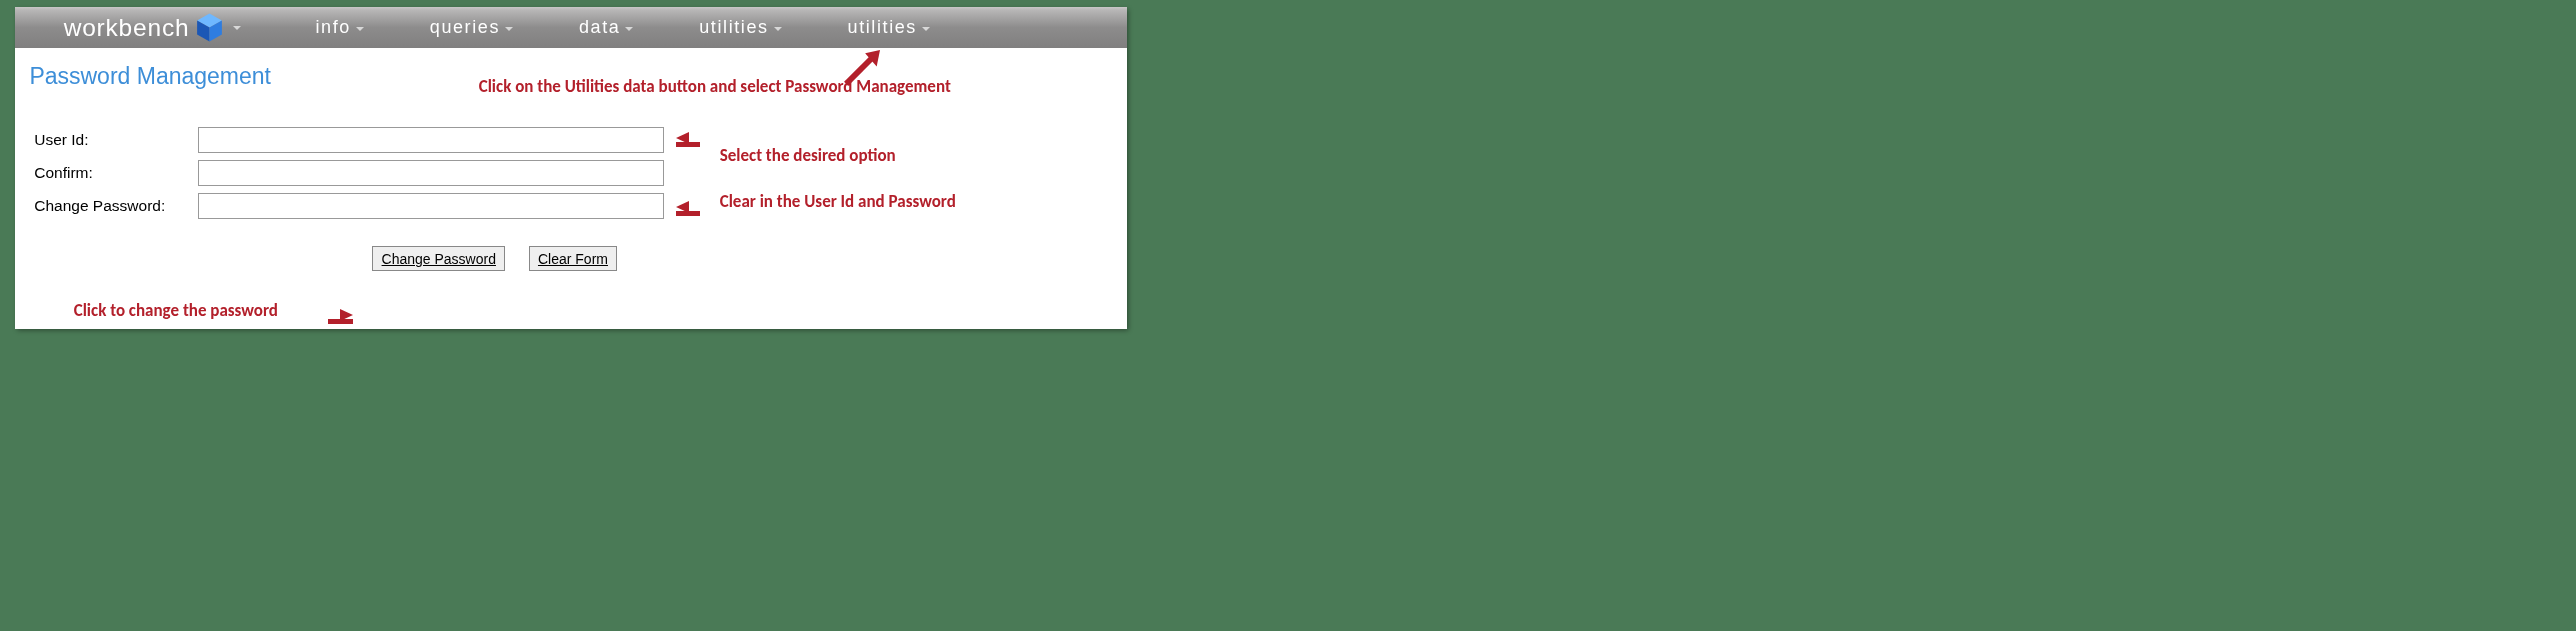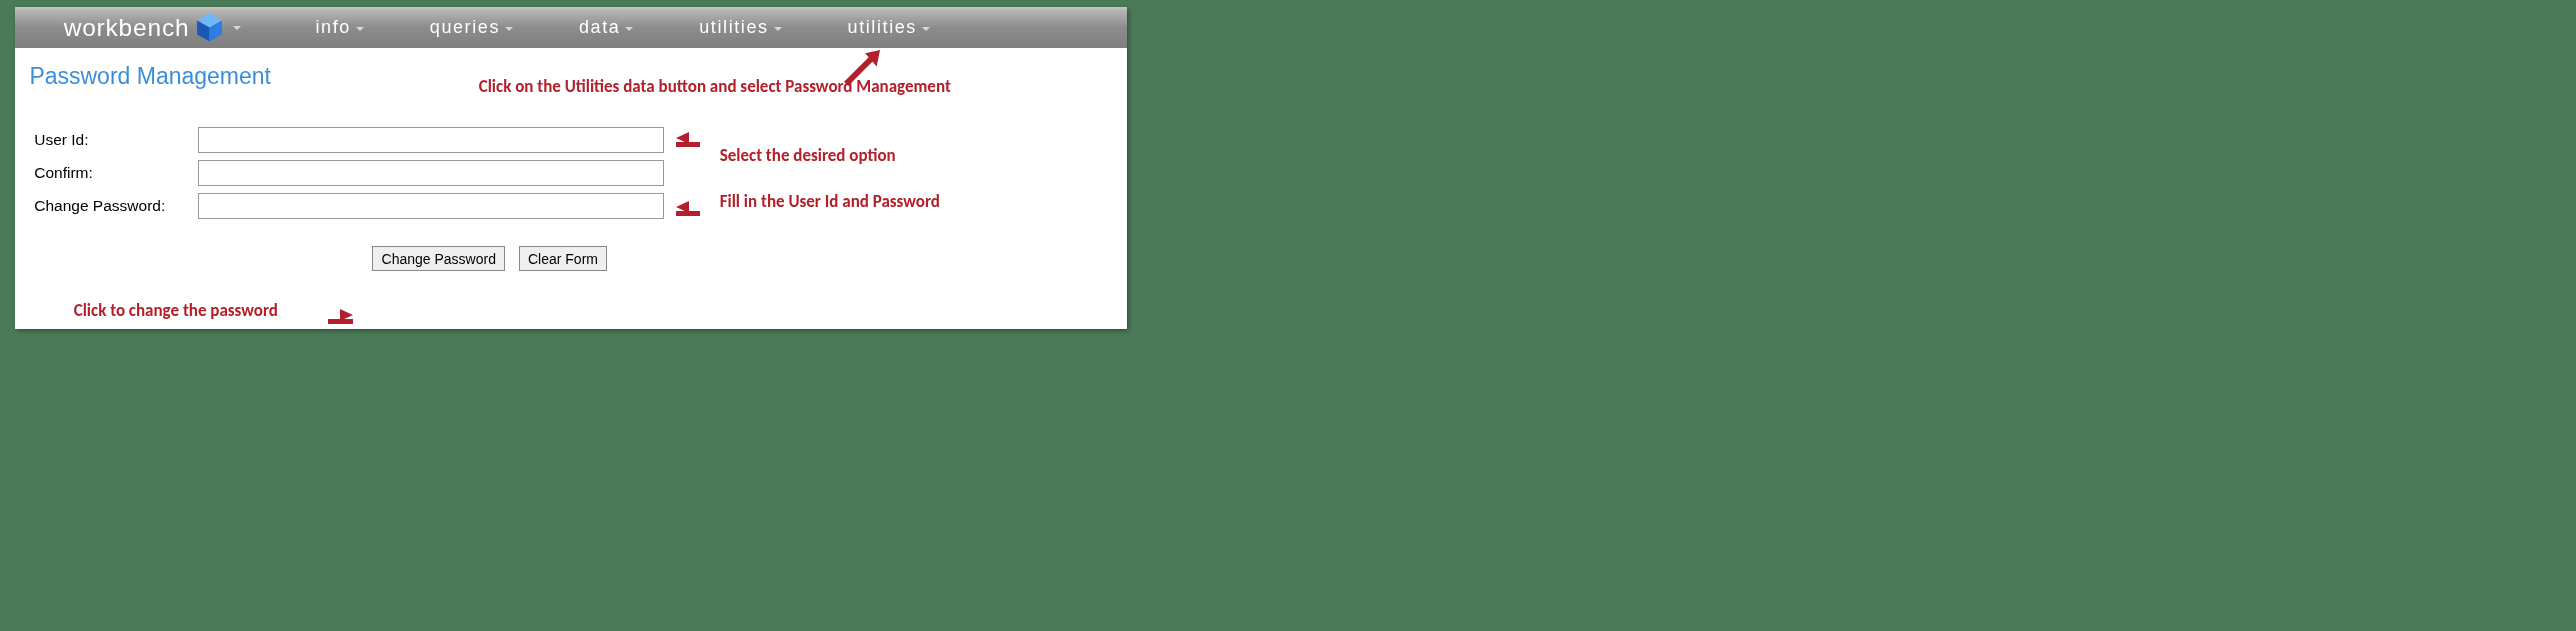--- a/index.html
+++ b/index.html
@@ -243,7 +243,7 @@
   <div class="annot" style="left:661px; top:188px;">
     <span style="position:relative;" class="arrow-left"></span>
   </div>
-  <div class="annot" style="left:705px; top:184px;">Fill in the User Id and Password</div>
+  <div class="annot" style="left:705px; top:184px;">Clear in the User Id and Password</div>
 
   <div class="annot" style="left:59px; top:293px;">Click to change the password</div>
   <div class="annot" style="left:325px; top:296px;">

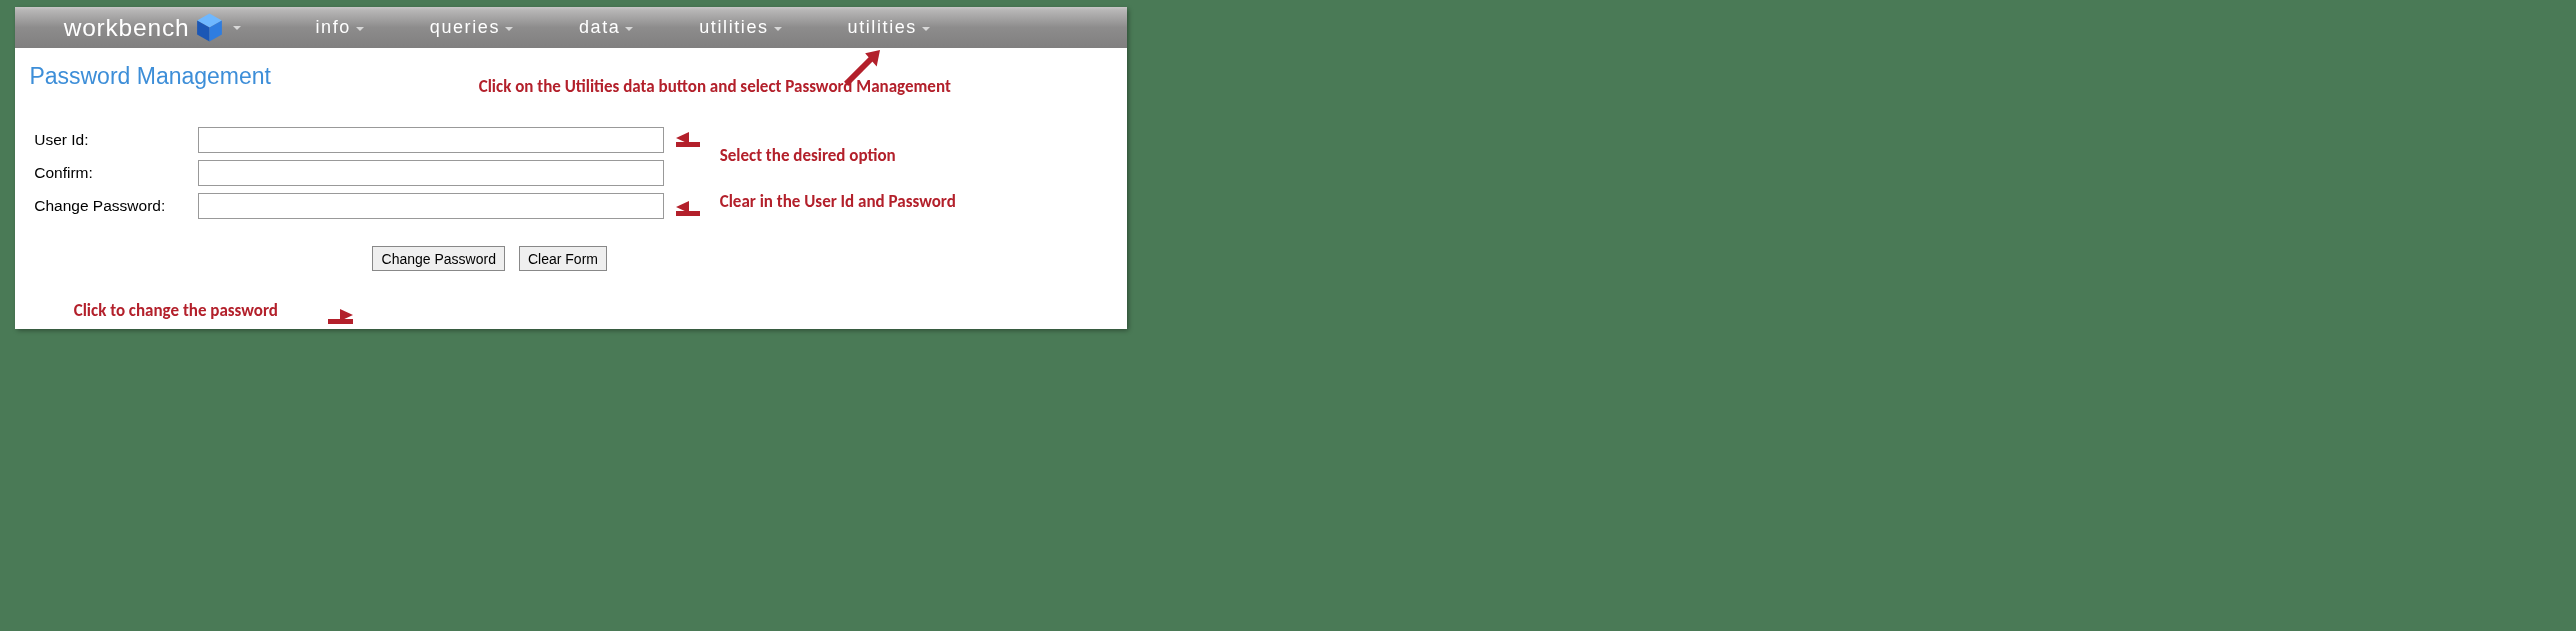--- a/index.html
+++ b/index.html
@@ -116,8 +116,9 @@
     background: #efefef;
     border: 0.8px solid #888;
     cursor: pointer;
-    margin-right: 10px;
+    margin-right: 20px;
     font-family: Verdana, sans-serif;
+    text-decoration: underline;
   }
   
   .annot {

